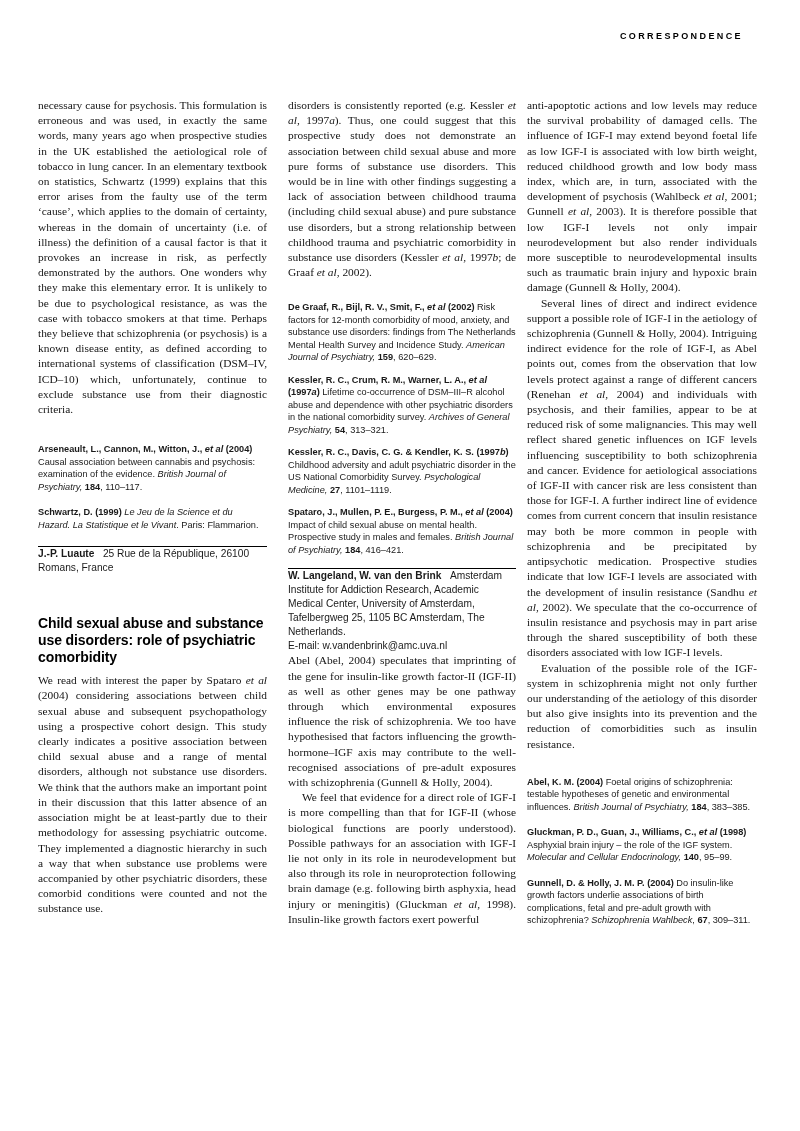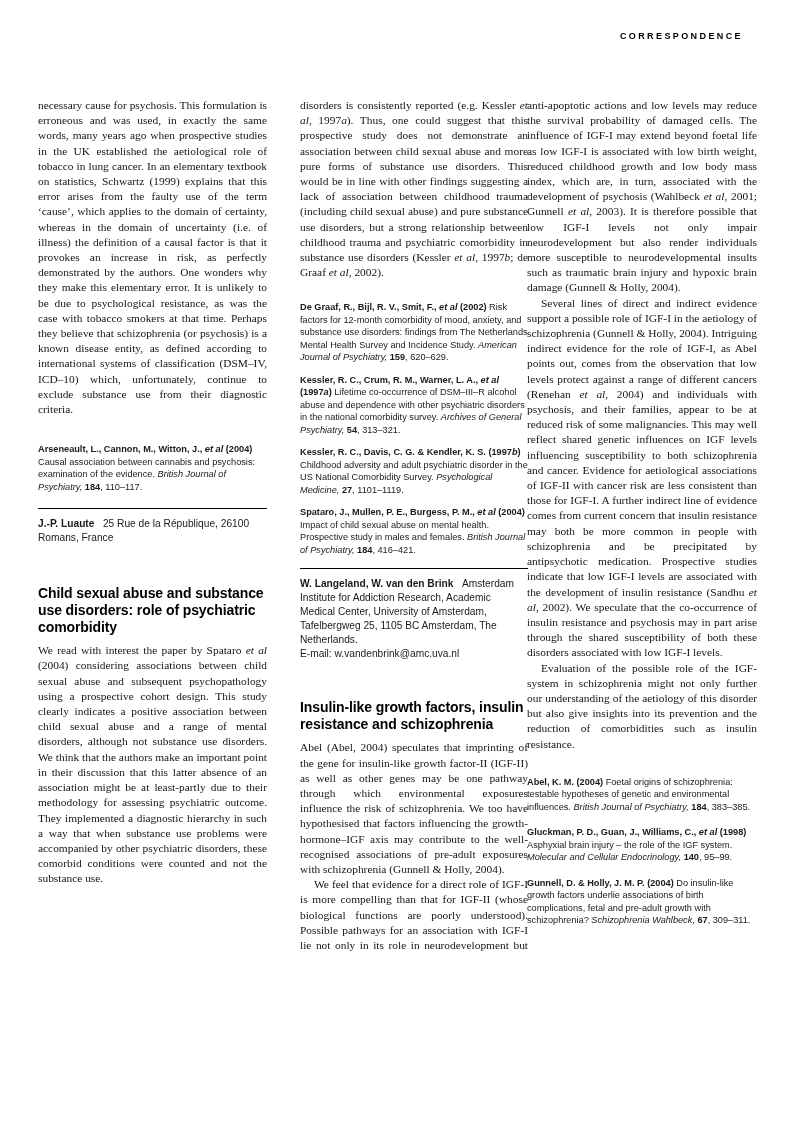--- a/index.html
+++ b/index.html
@@ -10,7 +10,7 @@
            letter-spacing:2.4px;color:#000;}
   .col{position:absolute;top:98px;}
   #col1{left:38px;width:229px;}
-  #col2{left:300px;width:228px;}
+  #col2{left:288px;width:228px;}
   #col3{left:527px;width:230px;}
   .body{font-family:"Liberation Serif",serif;font-size:11.4px;line-height:15.2px;
         text-align:justify;margin:0;color:#141414;text-rendering:optimizeLegibility;}

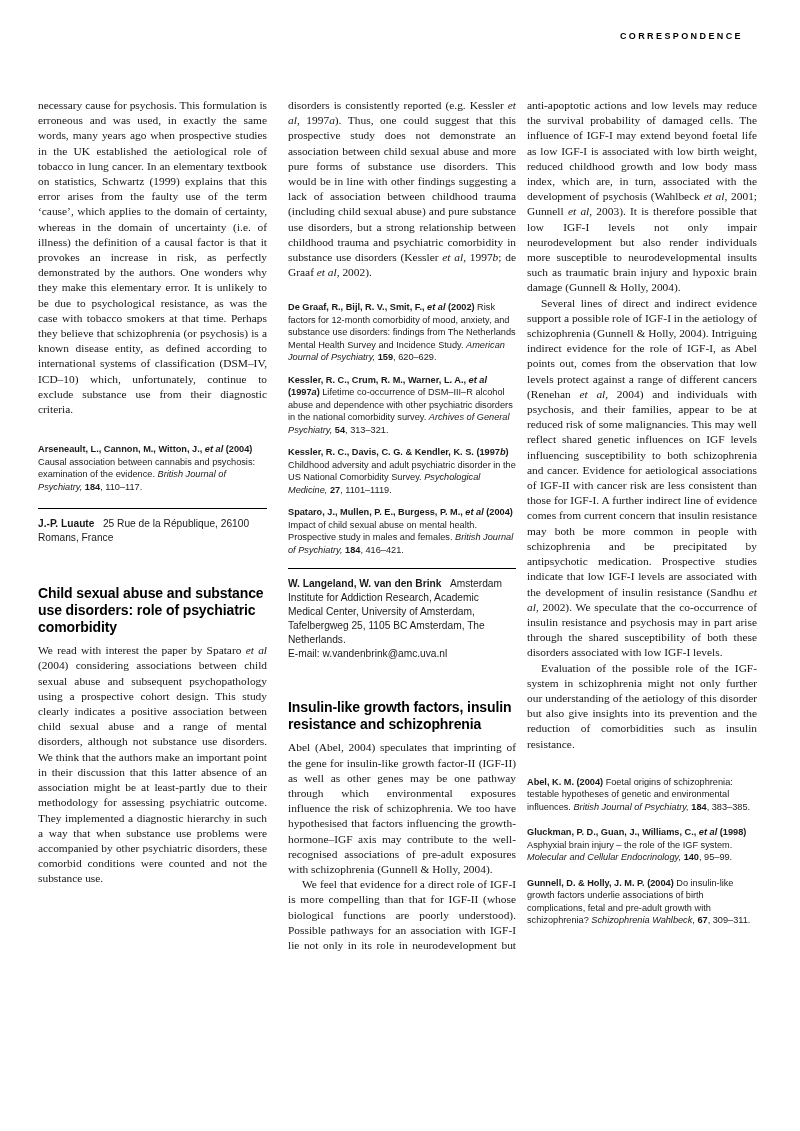--- a/index.html
+++ b/index.html
@@ -41,6 +41,7 @@
   <div class="col" id="col1">
     <p class="body"><span>necessary cause for psychosis. This formulation is erroneous and was used, in exactly the same words, many years ago when prospective studies in the UK established the aetiological role of tobacco in lung cancer. In an elementary textbook on statistics, Schwartz (1999) explains that this error arises from the faulty use of the term ‘cause’, which applies to the domain of certainty, whereas in the domain of uncertainty (i.e. of illness) the definition of a causal factor is that it provokes an increase in risk, as perfectly demonstrated by the authors. One wonders why they make this elementary error. It is unlikely to be due to psychological resistance, as was the case with tobacco smokers at that time. Perhaps they believe that schizophrenia (or psychosis) is a known disease entity, as defined according to international systems of classification (DSM–IV, ICD–10) which, unfortunately, continue to exclude substance use from their diagnostic criteria.</span></p>
     <p class="ref mt26"><span style="font-weight: bold;">Arseneault, L., Cannon, M., Witton, J., </span><span style="font-weight: bold; font-style: italic;">et al</span><span style="font-weight: bold;"> (2004)</span><span> Causal association between cannabis and psychosis: examination of the evidence. </span><span style="font-style: italic;">British Journal of Psychiatry,</span><span> </span><span style="font-weight: bold;">184</span><span>, 110–117.</span></p>
+    <p class="ref mt13"><span style="font-weight: bold;">Schwartz, D. (1999)</span><span> </span><span style="font-style: italic;">Le Jeu de la Science et du Hazard. La Statistique et le Vivant</span><span>. Paris: Flammarion.</span></p>
     <div class="sigblock sb1">
       <p class="sig"><span style="font-weight: bold;">J.-P. Luaute</span><span>&nbsp;&nbsp;&nbsp;25 Rue de la République, 26100 Romans, France</span></p>
     </div>

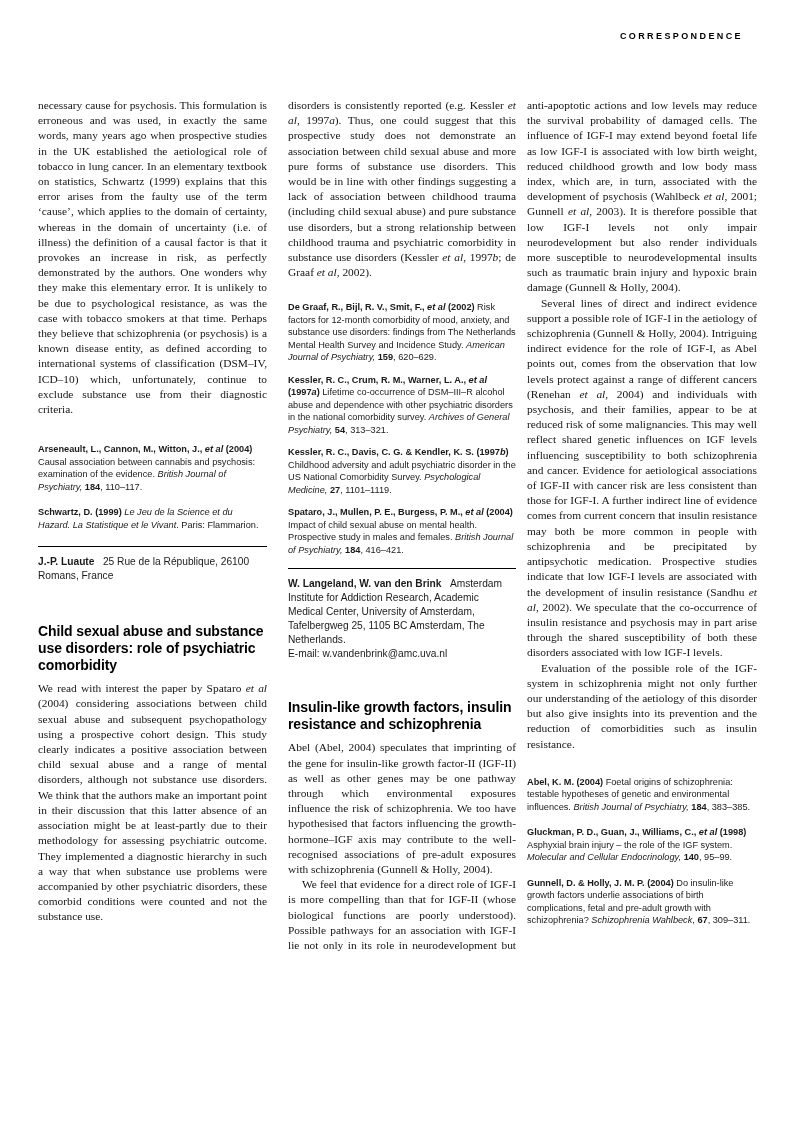--- a/index.html
+++ b/index.html
@@ -19,7 +19,7 @@
        margin:0;color:#1a1a1a;text-align:left;}
   .mt26{margin-top:26px;} .mt21{margin-top:21px;} .mt24{margin-top:24px;}
   .mt13{margin-top:13px;} .mt10{margin-top:10px;}
-  .sigblock{border-top:1.5px solid #000;padding-top:8px;}
+  .sigblock{border-top:1.5px solid #000;padding-top:0;}
   .sb1{margin-top:15px;} .sb2{margin-top:12px;}
   .sig{font-family:"Liberation Sans",sans-serif;font-size:10.2px;line-height:14px;
        margin:0;color:#1a1a1a;}

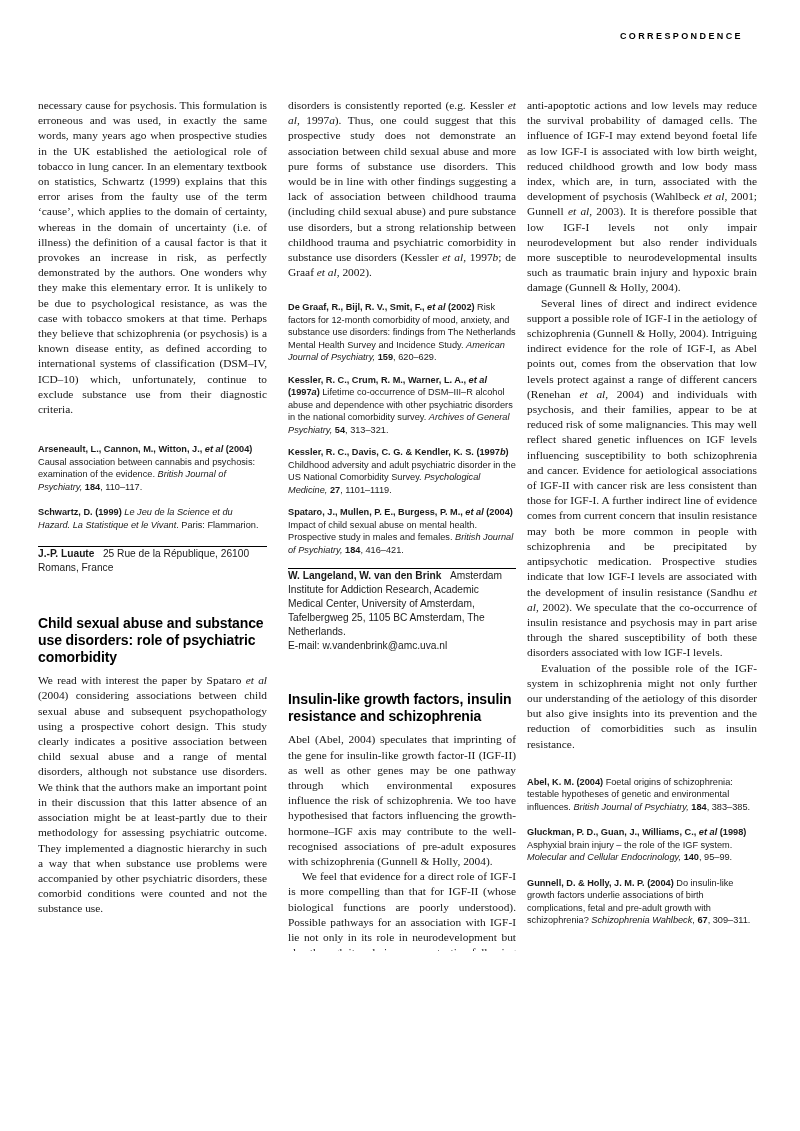--- a/index.html
+++ b/index.html
@@ -60,8 +60,6 @@
     <div class="sigblock sb2">
       <p class="sig"><span style="font-weight: bold;">W. Langeland, W. van den Brink</span><span>&nbsp;&nbsp;&nbsp;Amsterdam Institute for Addiction Research, Academic Medical Center, University of Amsterdam, Tafelbergweg 25, 1105 BC Amsterdam, The Netherlands.</span><br><span>E-mail: w.vandenbrink@amc.uva.nl</span></p>
     </div>
-    <h2 class="title t-mt38">Insulin-like growth factors, insulin
-resistance and schizophrenia</h2>
     <p class="body"><span>Abel (Abel, 2004) speculates that imprinting of the gene for insulin-like growth factor-II (IGF-II) as well as other genes may be one pathway through which environmental exposures influence the risk of schizophrenia. We too have hypothesised that factors influencing the growth-hormone–IGF axis may contribute to the well-recognised associations of pre-adult exposures with schizophrenia (Gunnell &amp; Holly, 2004).</span></p>
     <p class="body indent"><span>We feel that evidence for a direct role of IGF-I is more compelling than that for IGF-II (whose biological functions are poorly understood). Possible pathways for an association with IGF-I lie not only in its role in neurodevelopment but also through its role in neuroprotection following brain damage (e.g. following birth asphyxia, head injury or meningitis) (Gluckman </span><span style="font-style: italic;">et al</span><span>, 1998). Insulin-like growth factors exert powerful</span></p>
   </div>

